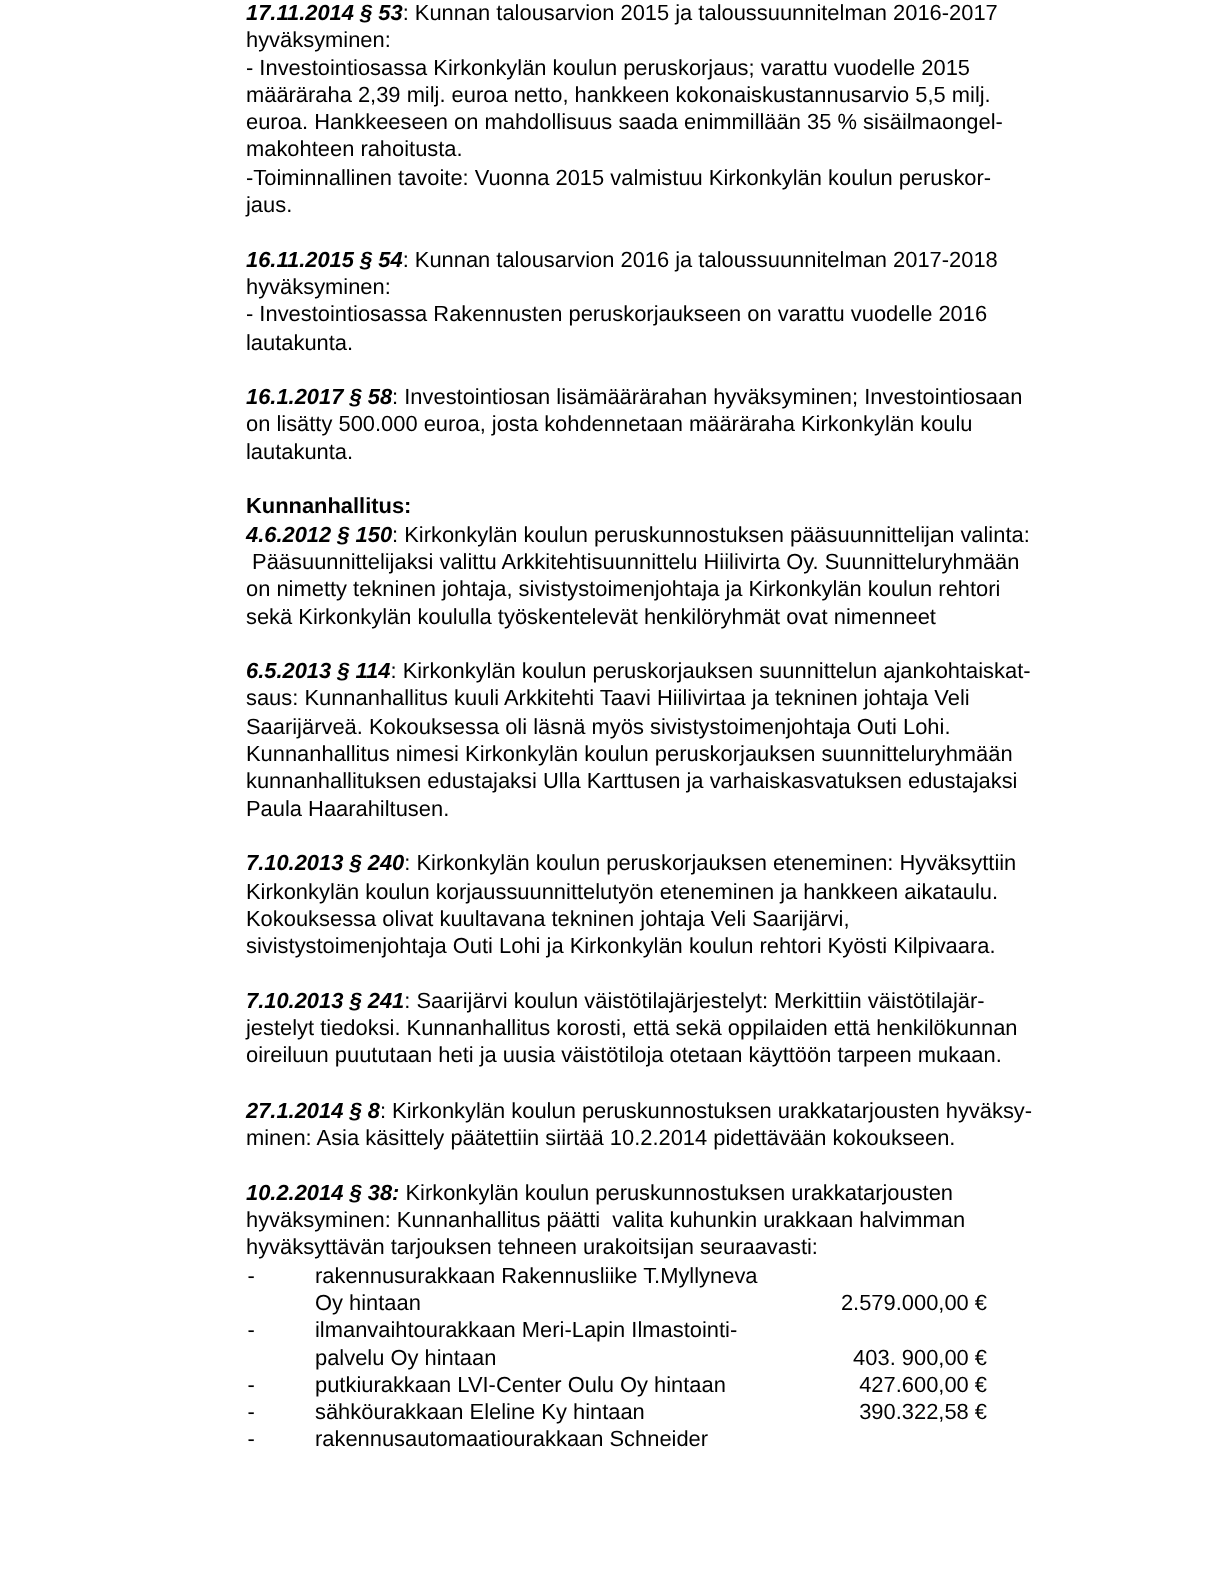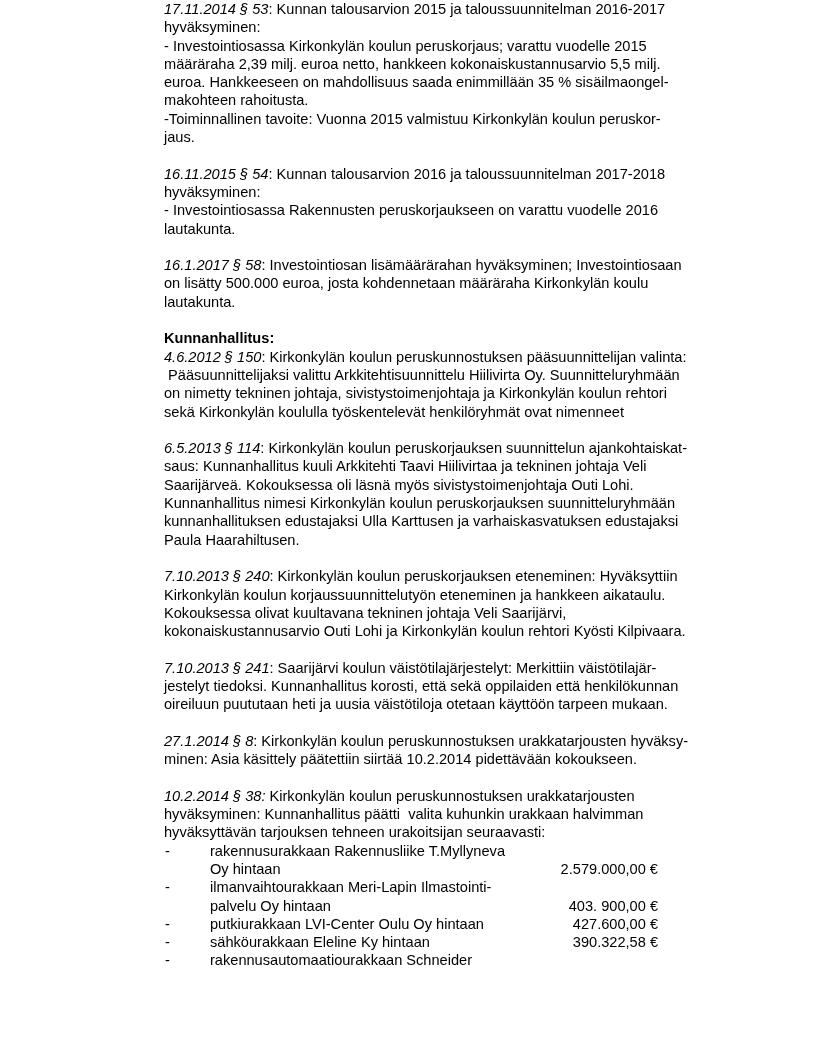--- a/index.html
+++ b/index.html
@@ -8,7 +8,7 @@
   .page { position: absolute; left: 164px; top: 0px; width: 580px; line-height: 18.3px; }
   .block { margin: 0; }
   .gap { height: 18.3px; }
-  .ref { font-weight: normal; font-style: italic; }
+  .ref { font-weight: bold; font-style: italic; }
   .heading { font-weight: bold; }
   .line { white-space: nowrap; display: block; }
   .contracts { position: relative; }

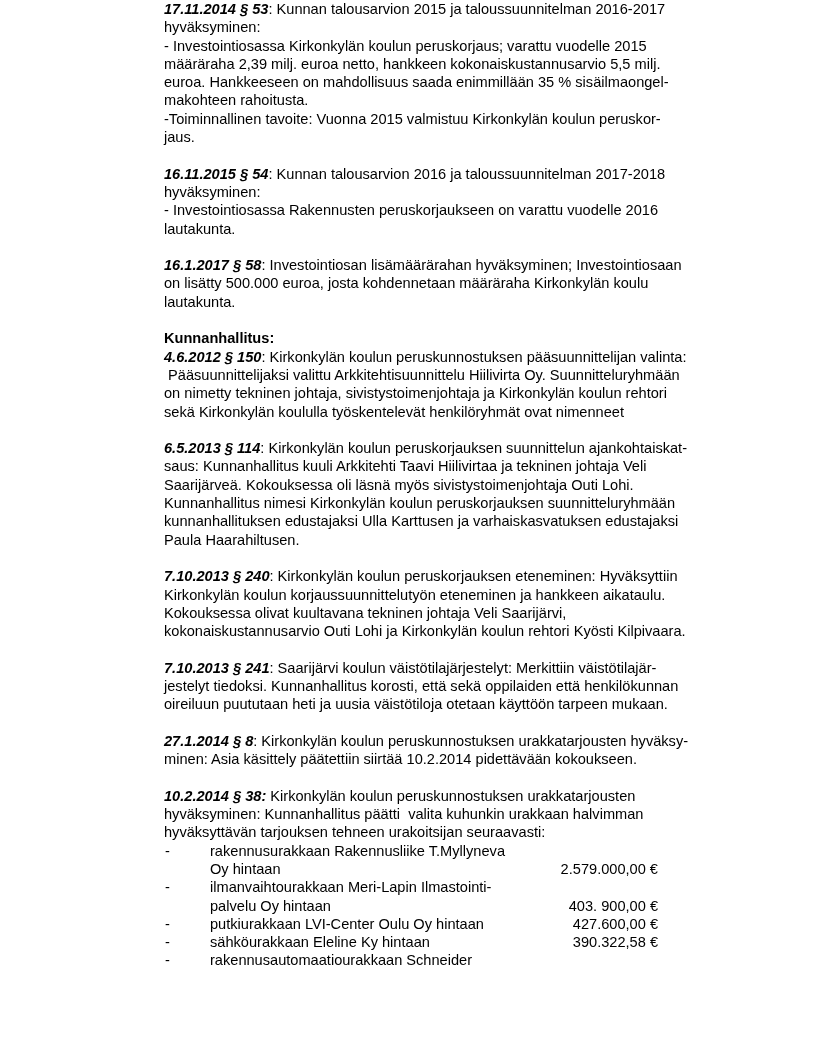--- a/index.html
+++ b/index.html
@@ -73,7 +73,7 @@
     <span class="line"><span class="ref">7.10.2013 § 240</span><span>: Kirkonkylän koulun peruskorjauksen eteneminen: Hyväksyttiin</span></span>
     <span class="line">Kirkonkylän koulun korjaussuunnittelutyön eteneminen ja hankkeen aikataulu.</span>
     <span class="line">Kokouksessa olivat kuultavana tekninen johtaja Veli Saarijärvi,</span>
-    <span class="line">kokonaiskustannusarvio Outi Lohi ja Kirkonkylän koulun rehtori Kyösti Kilpivaara.</span>
+    <span class="line">sivistystoimenjohtaja Outi Lohi ja Kirkonkylän koulun rehtori Kyösti Kilpivaara.</span>
   </div>
   <div class="gap"></div>
 

